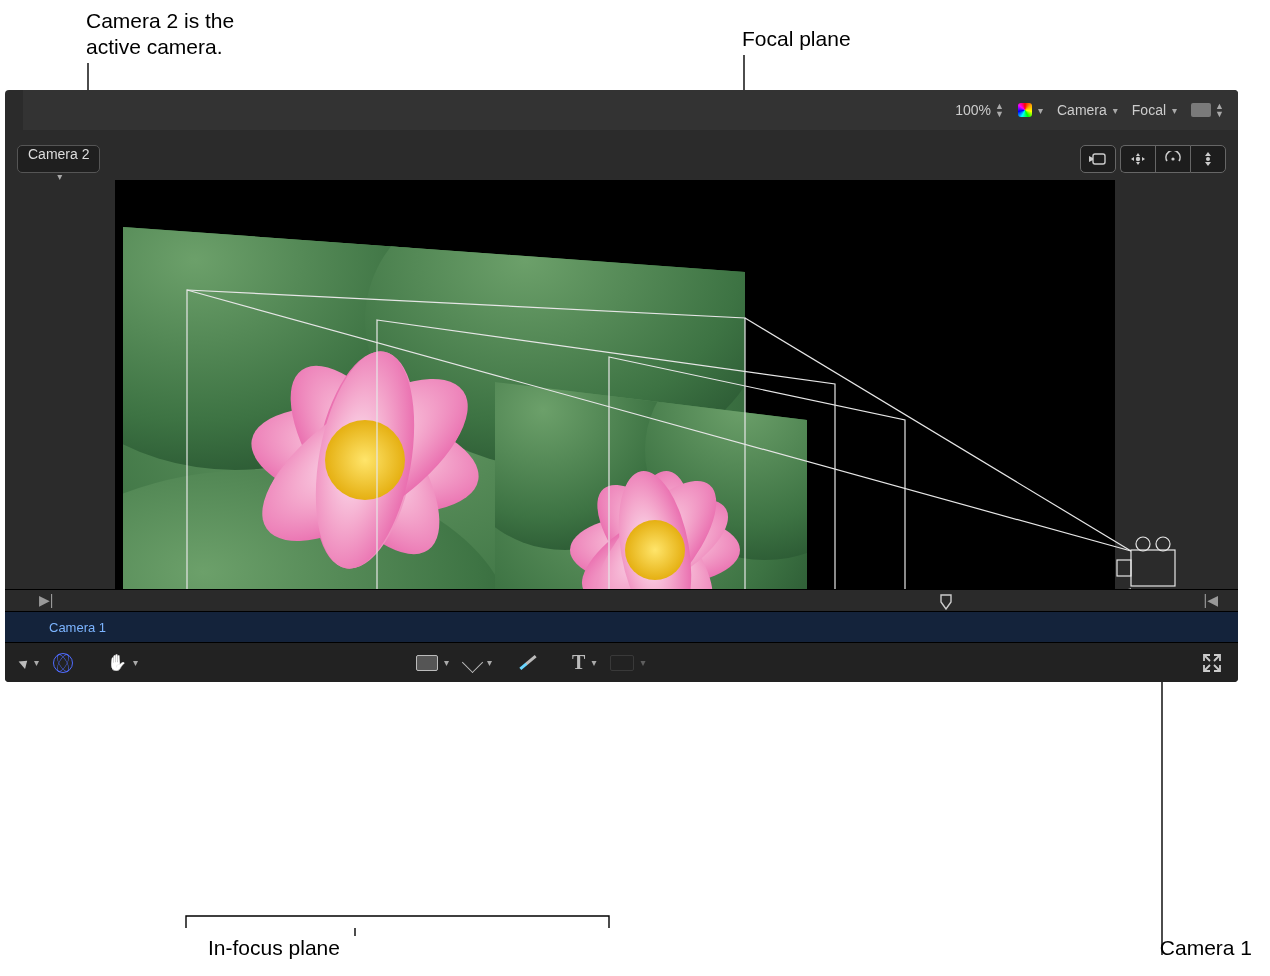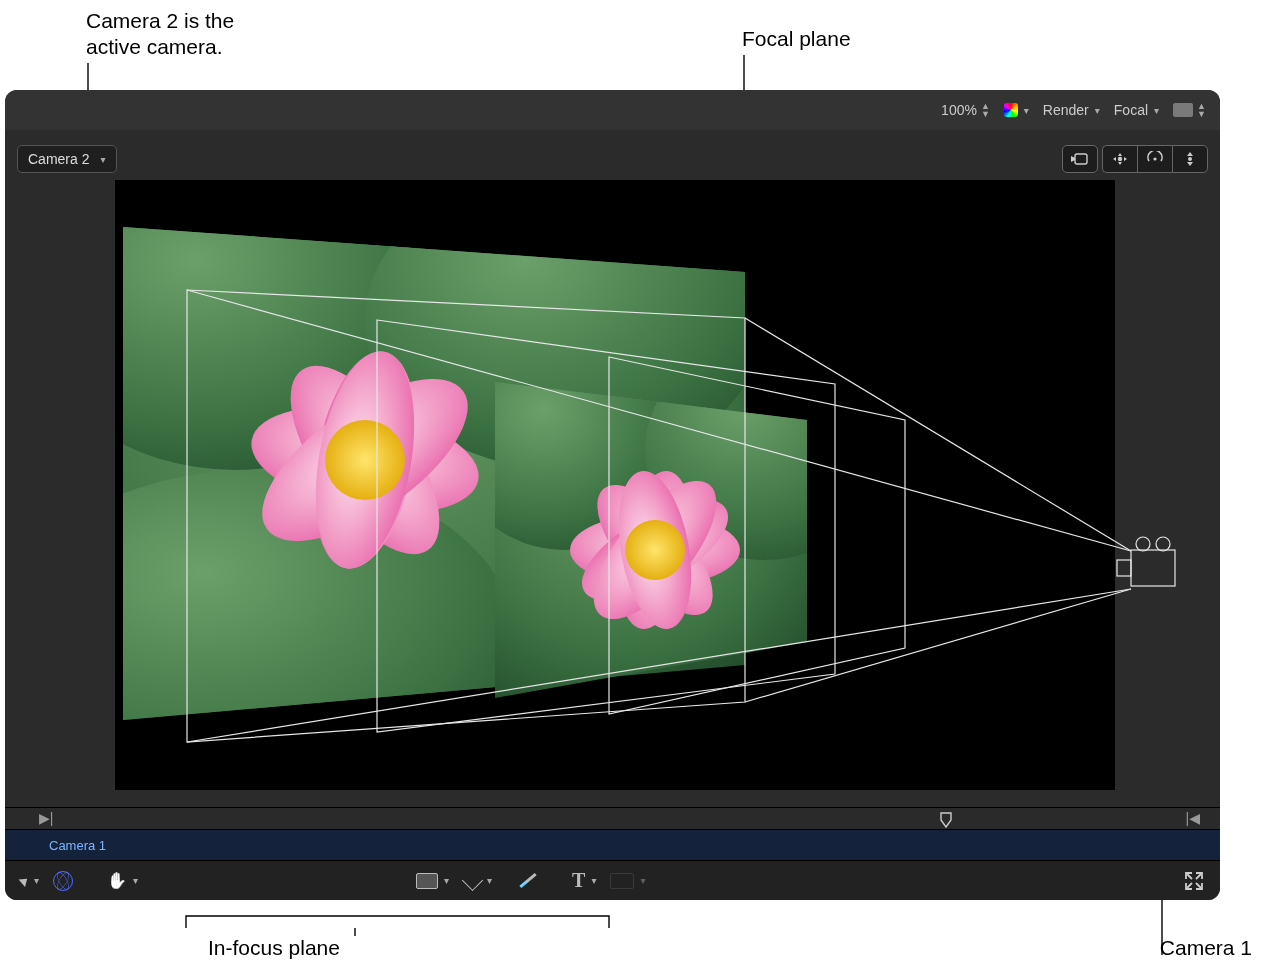--- a/index.html
+++ b/index.html
@@ -17,10 +17,11 @@
     top: 90px;
     left: 5px;
     width: 1215px;
-    height: 810px;
+    height: 592px;
     background: #2b2b2b;
-    border-radius: 12px;
+    border-radius: 4px;
     overflow: hidden;
+    padding-left: 18px;
   }
   
   .top-bar {

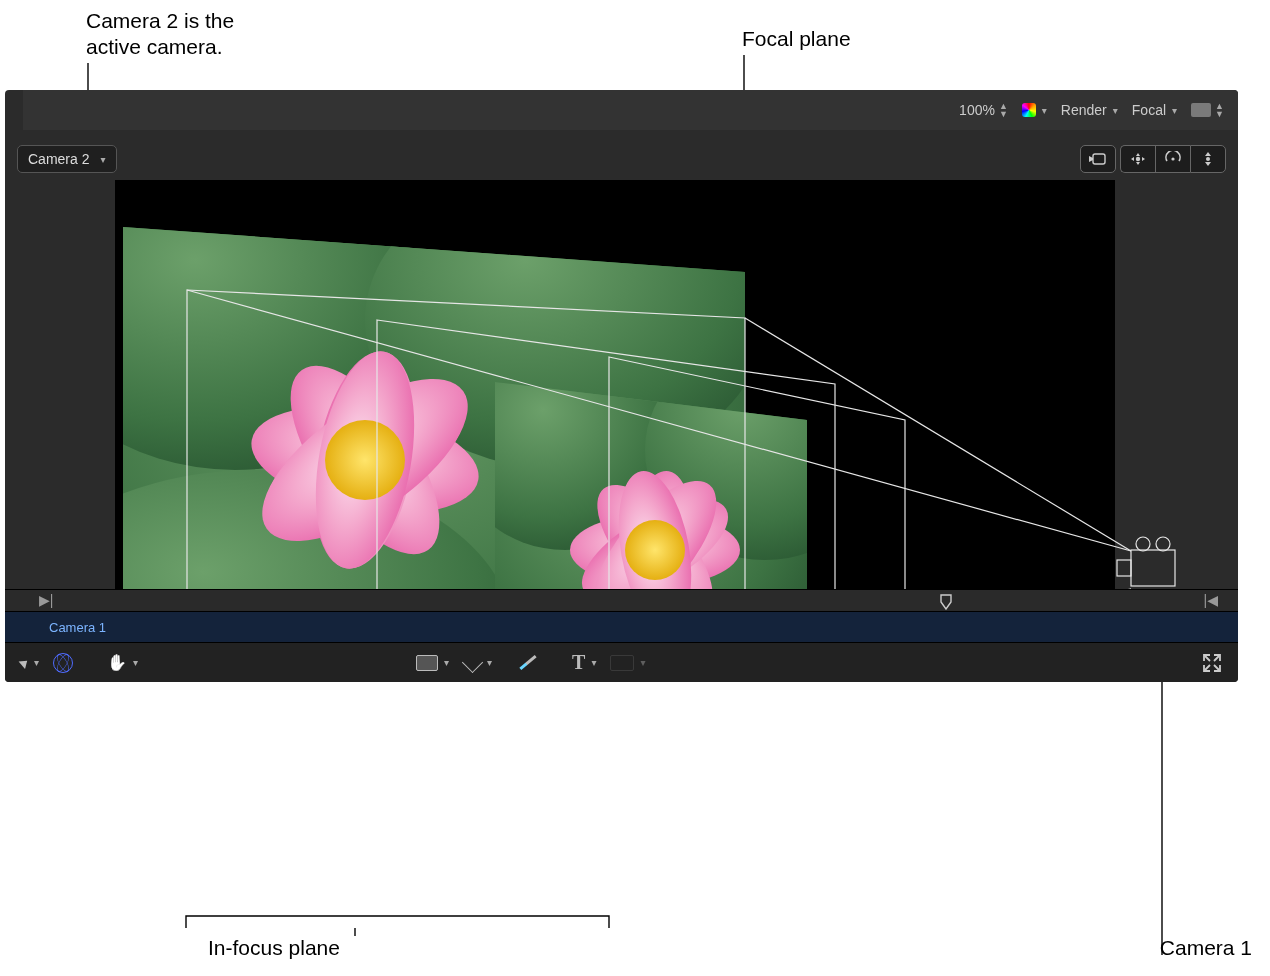--- a/index.html
+++ b/index.html
@@ -199,7 +199,7 @@
       <span class="down-caret">▾</span>
     </div>
     <div class="lbl">
-      <span>Render</span>
+      <span>Camera</span>
       <span class="down-caret">▾</span>
     </div>
     <div class="lbl">

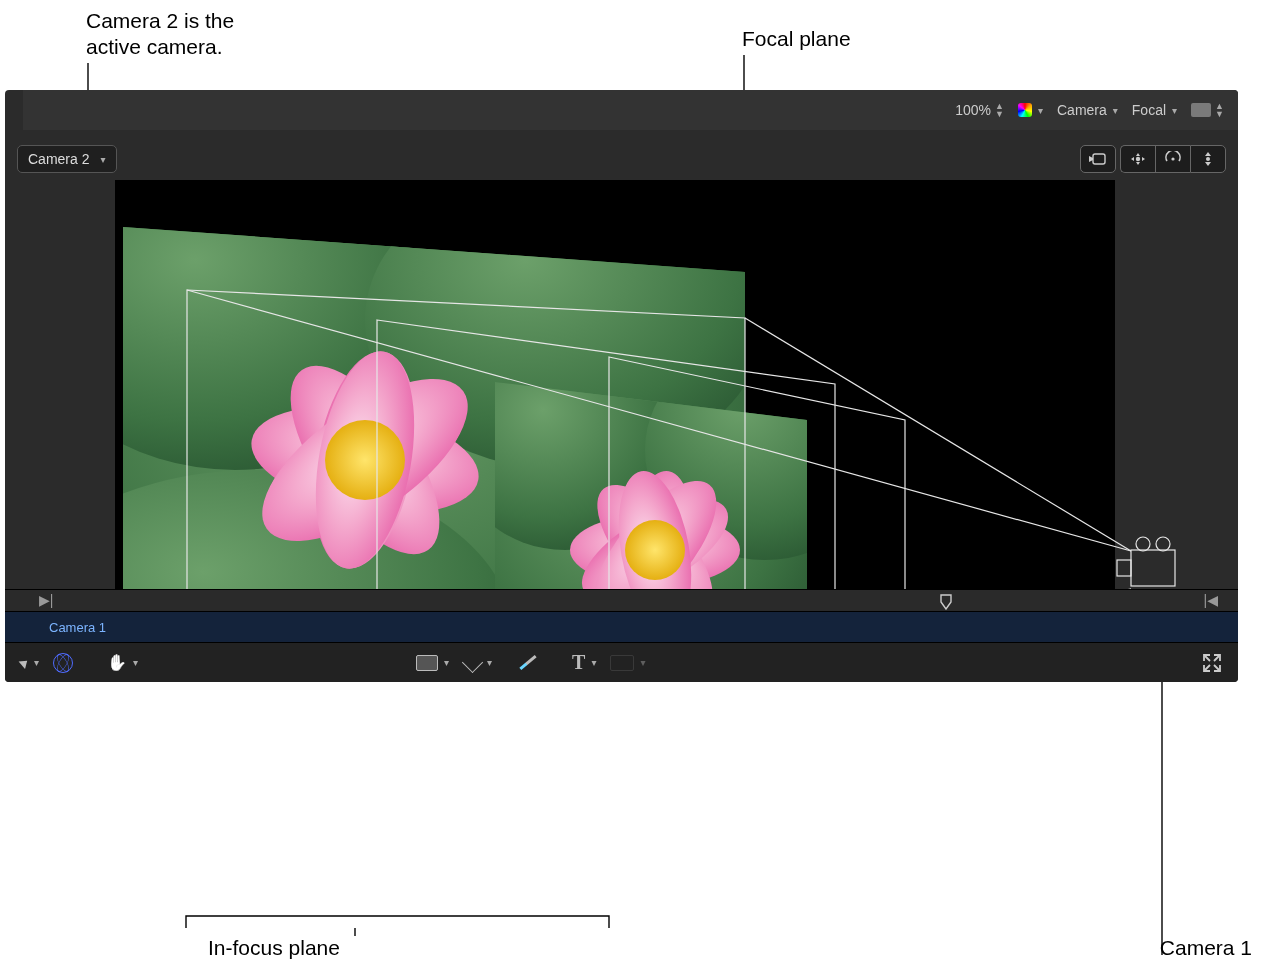--- a/index.html
+++ b/index.html
@@ -56,6 +56,7 @@
     color:#ddd; font-size:14px;
     display:flex; align-items:center; gap:9px;
     z-index:5;
+    flex-direction:column;
   }
   
   .nav-cluster {

